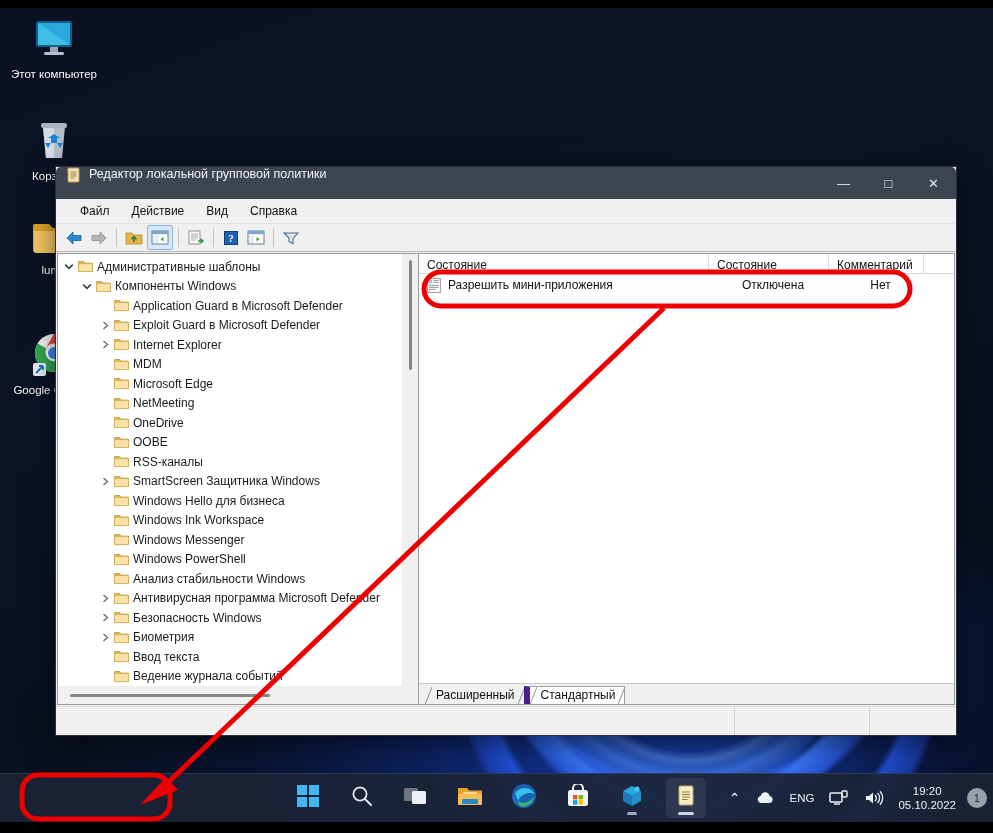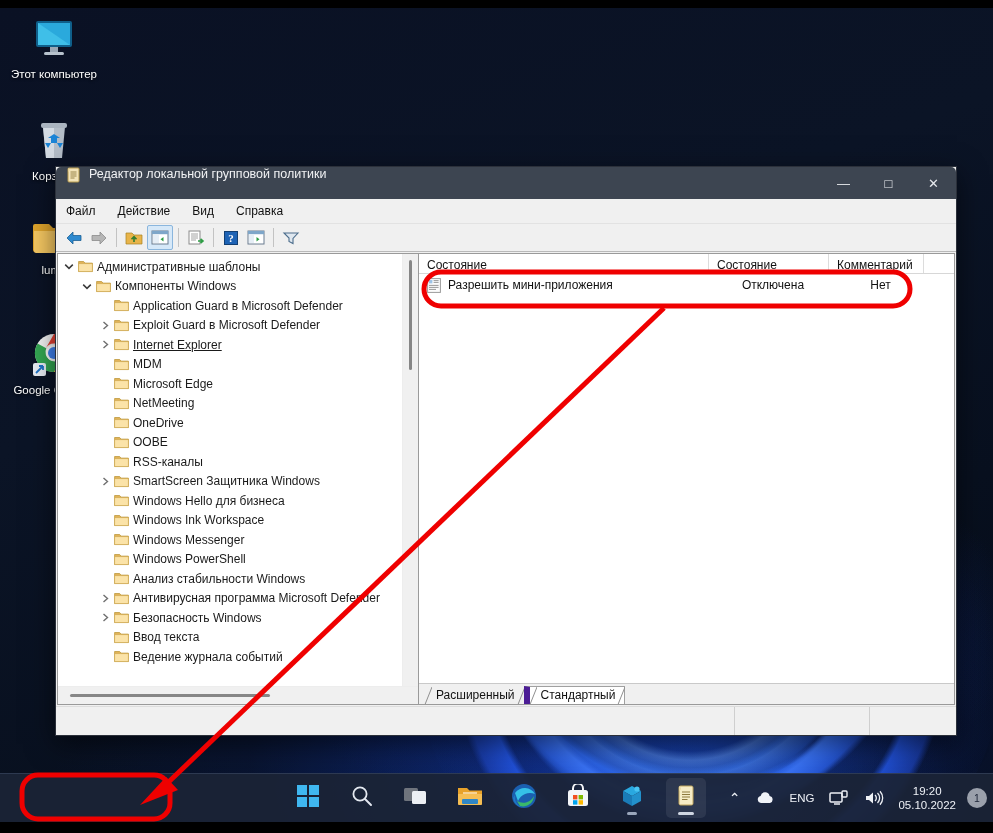--- a/index.html
+++ b/index.html
@@ -57,7 +57,7 @@
     color:#e8eaee;font-size:13px;}
 
   #menubar{height:24px;background:#f0f0f0;display:flex;align-items:center;
-    border-bottom:1px solid #e2e2e2;flex:none;}
+    padding-left:14px;border-bottom:1px solid #e2e2e2;flex:none;}
   #menubar .mi{font-size:12px;color:#111;padding:3px 10px;margin-right:2px;}
 
   #toolbar{height:27px;background:#f0f0f0;display:flex;align-items:center;

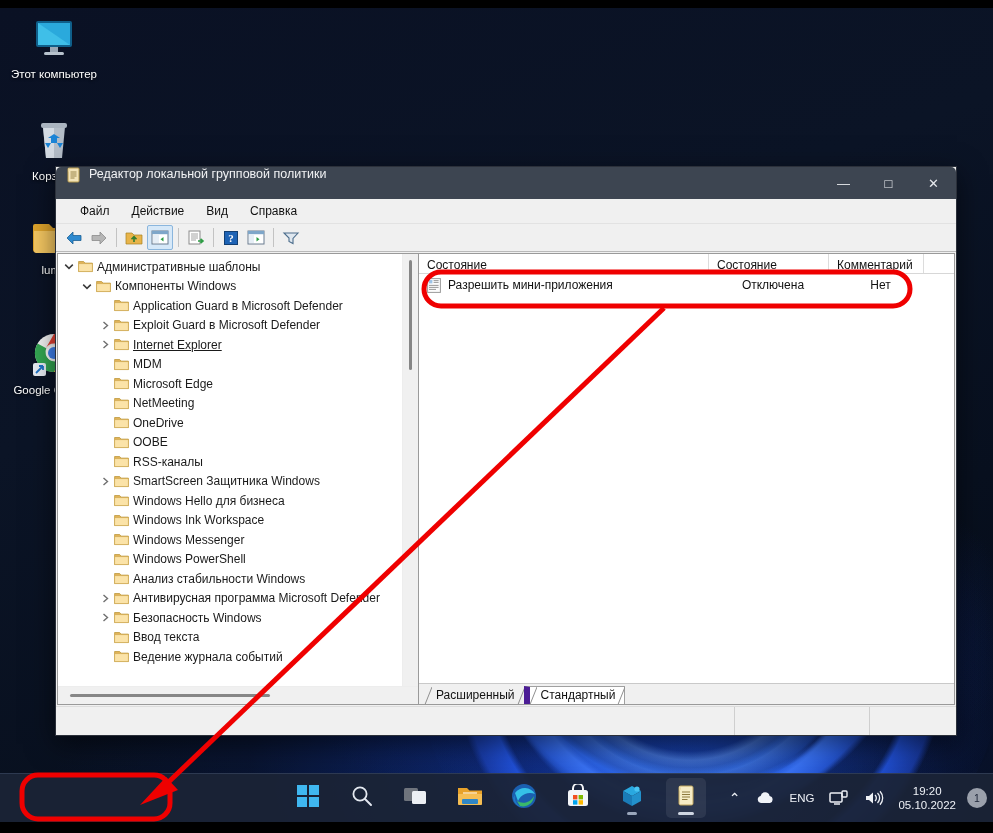--- a/index.html
+++ b/index.html
@@ -336,7 +336,7 @@
                 </span>
                 <span class="tlabel">Exploit Guard в Microsoft Defender</span>
               </div>
-              <div class="tnode" style="padding-left: 40px; text-decoration: underline;">
+              <div class="tnode" style="padding-left: 40px;">
                 <span class="chev">
                   <svg width="9" height="9" viewBox="0 0 9 9">
                     <path d="M2.5 1 L6.5 4.5 L2.5 8" fill="none" stroke="#6f6f6f" stroke-width="1.4"></path>

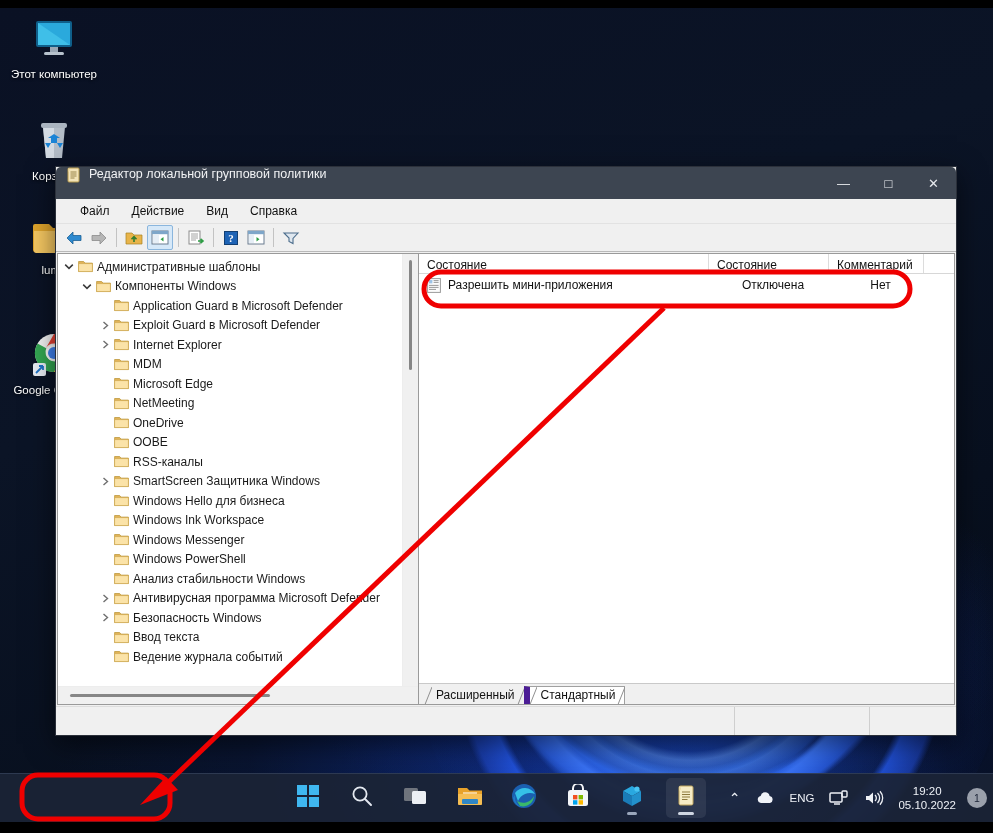--- a/index.html
+++ b/index.html
@@ -503,6 +503,20 @@
                 <span class="tlabel">Безопасность Windows</span>
               </div>
               <div class="tnode" style="padding-left: 40px;">
+                <span class="chev">
+                  <svg width="9" height="9" viewBox="0 0 9 9">
+                    <path d="M2.5 1 L6.5 4.5 L2.5 8" fill="none" stroke="#6f6f6f" stroke-width="1.4"></path>
+                  </svg>
+                </span>
+                <span class="fico">
+                  <svg width="15" height="13" viewBox="0 0 15 13">
+                    <path d="M0.6 1.5 h5 l1.6 1.6 h7.2 v8.4 H0.6z" fill="#e2b358" stroke="#b8912f" stroke-width="0.7"></path>
+                    <path d="M0.6 3.6 h13.8 v8 H0.6z" fill="#fbe3a8" stroke="#c9a24a" stroke-width="0.6"></path>
+                  </svg>
+                </span>
+                <span class="tlabel">Биометрия</span>
+              </div>
+              <div class="tnode" style="padding-left: 40px;">
                 <span class="chev"></span>
                 <span class="fico">
                   <svg width="15" height="13" viewBox="0 0 15 13">

